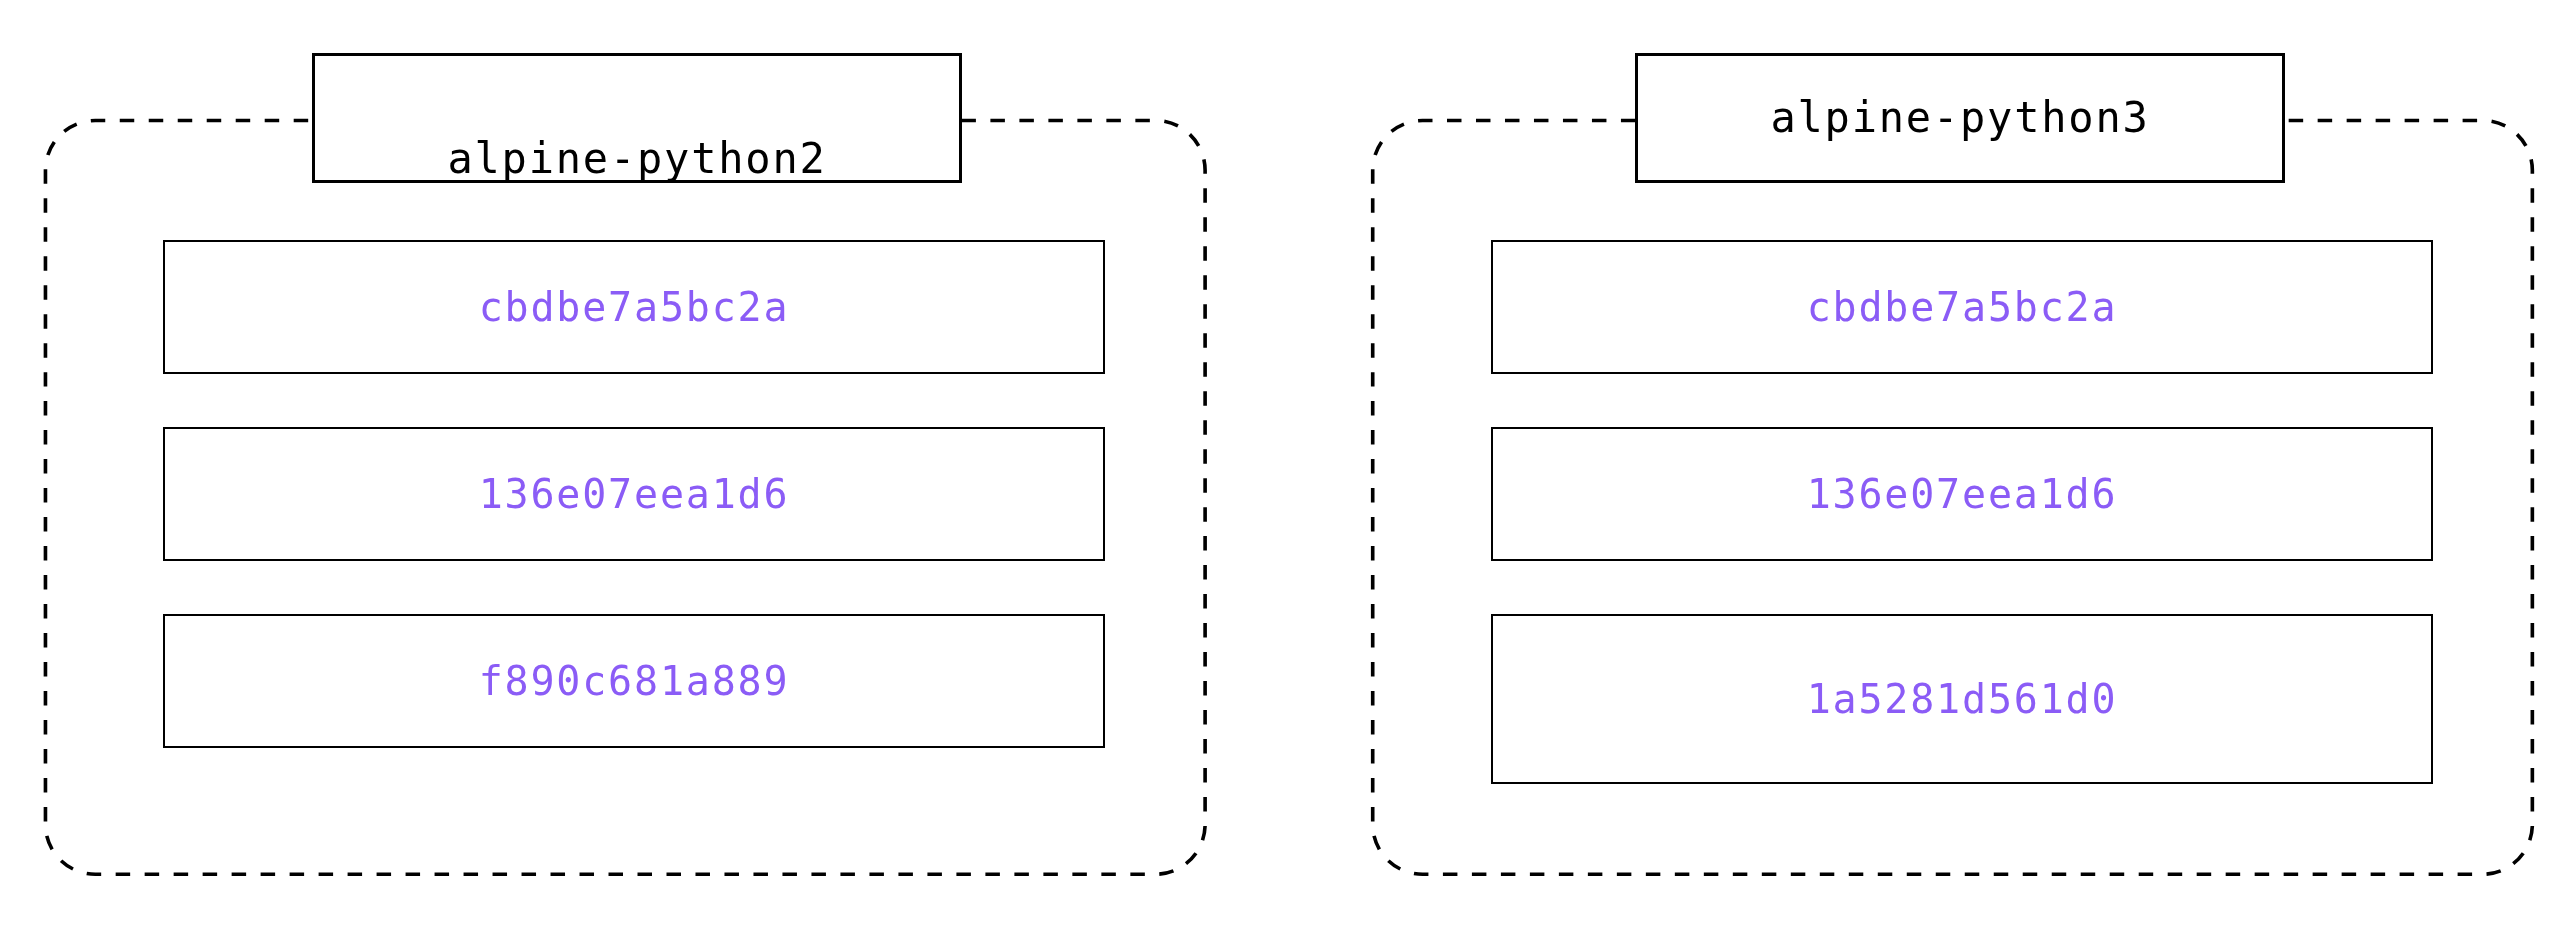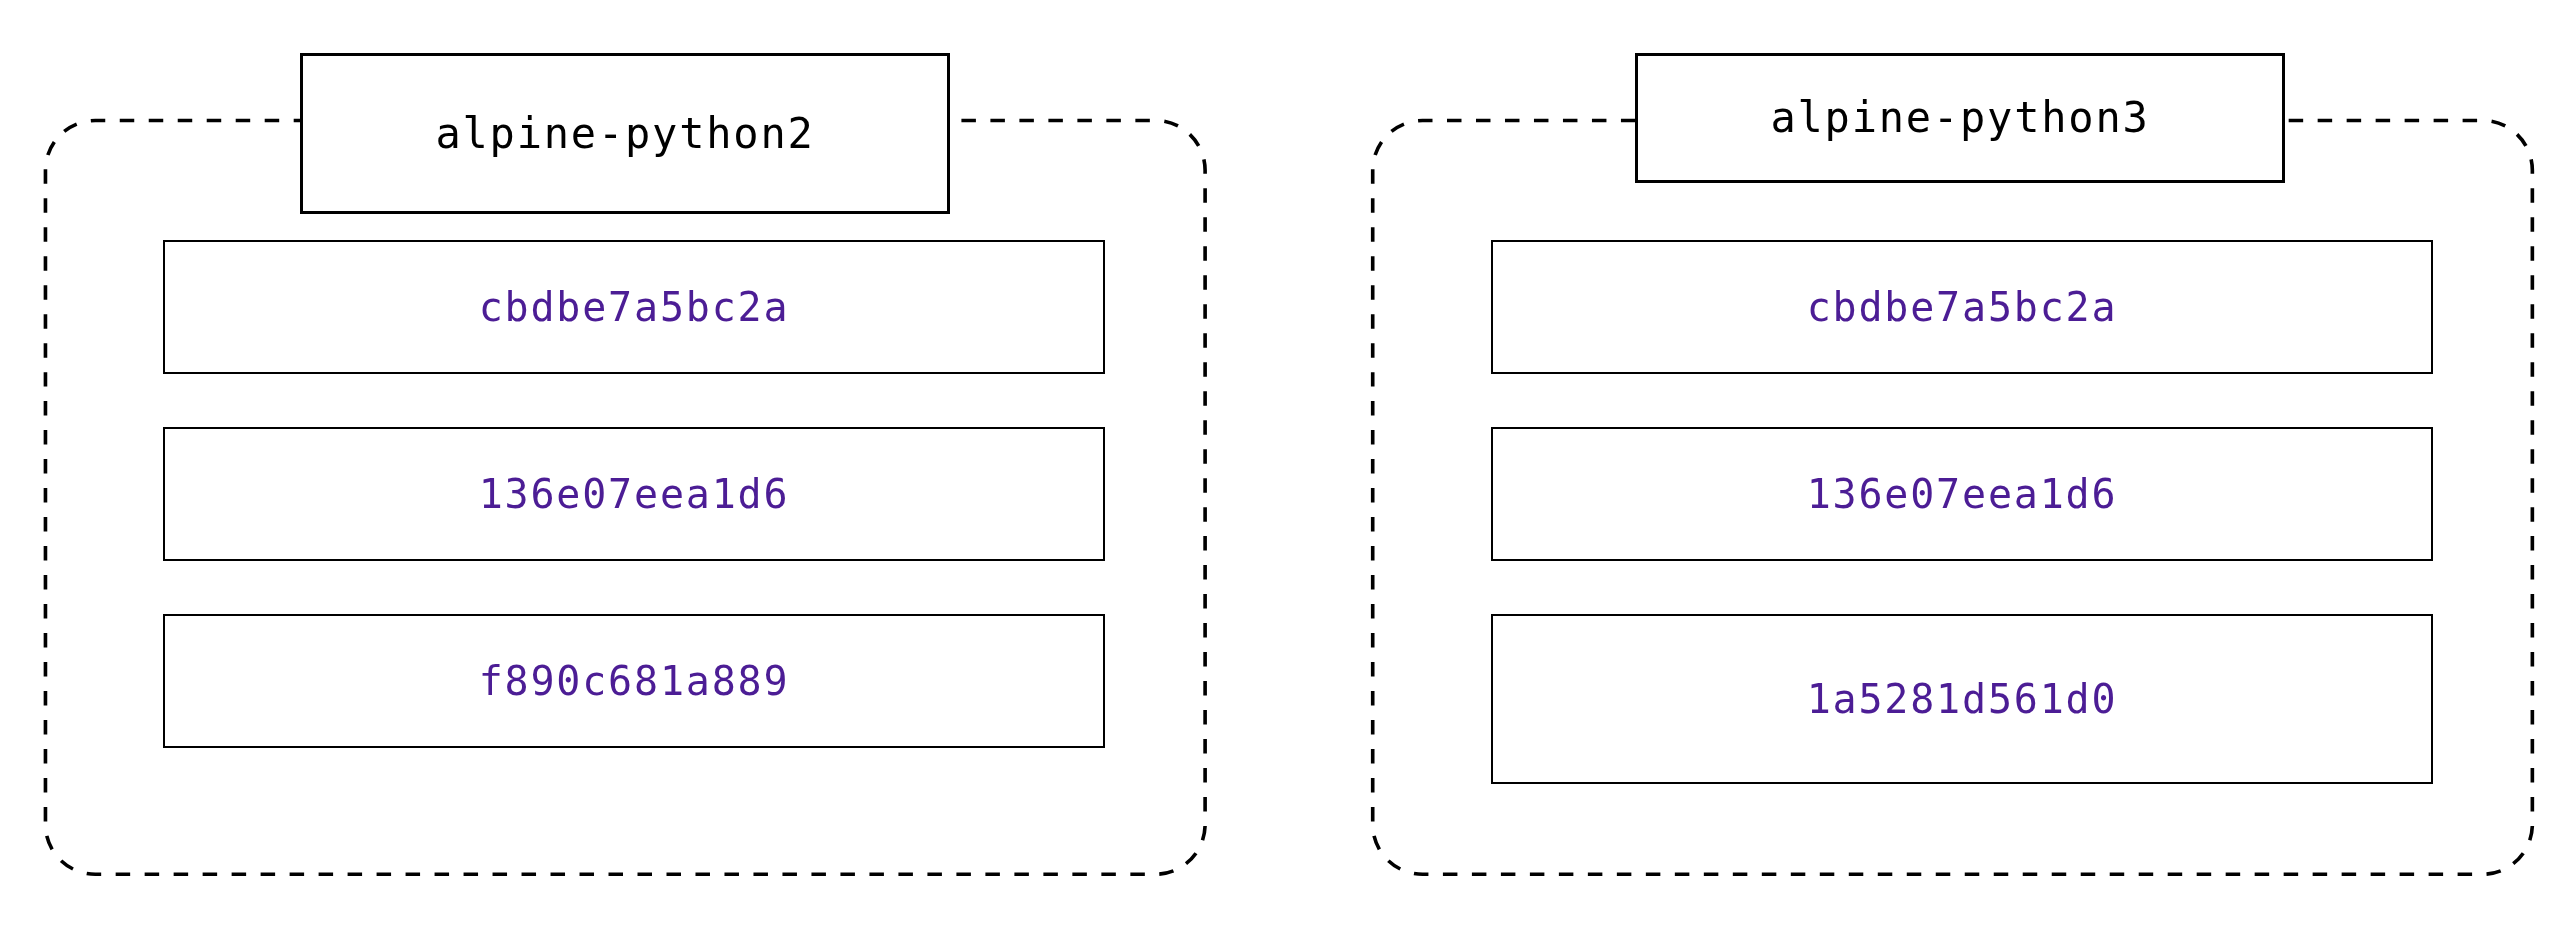--- a/index.html
+++ b/index.html
@@ -102,7 +102,7 @@
 
   <div class="cluster">
 
-    <div class="cluster-title-box" style="left:300px; top:53px; width:650px; height:161px;">
+    <div class="cluster-title-box" style="left:312px; top:53px; width:650px; height:130px;align-items:flex-end;">
       <span class="cluster-title-label">alpine-python2</span>
     </div>
 

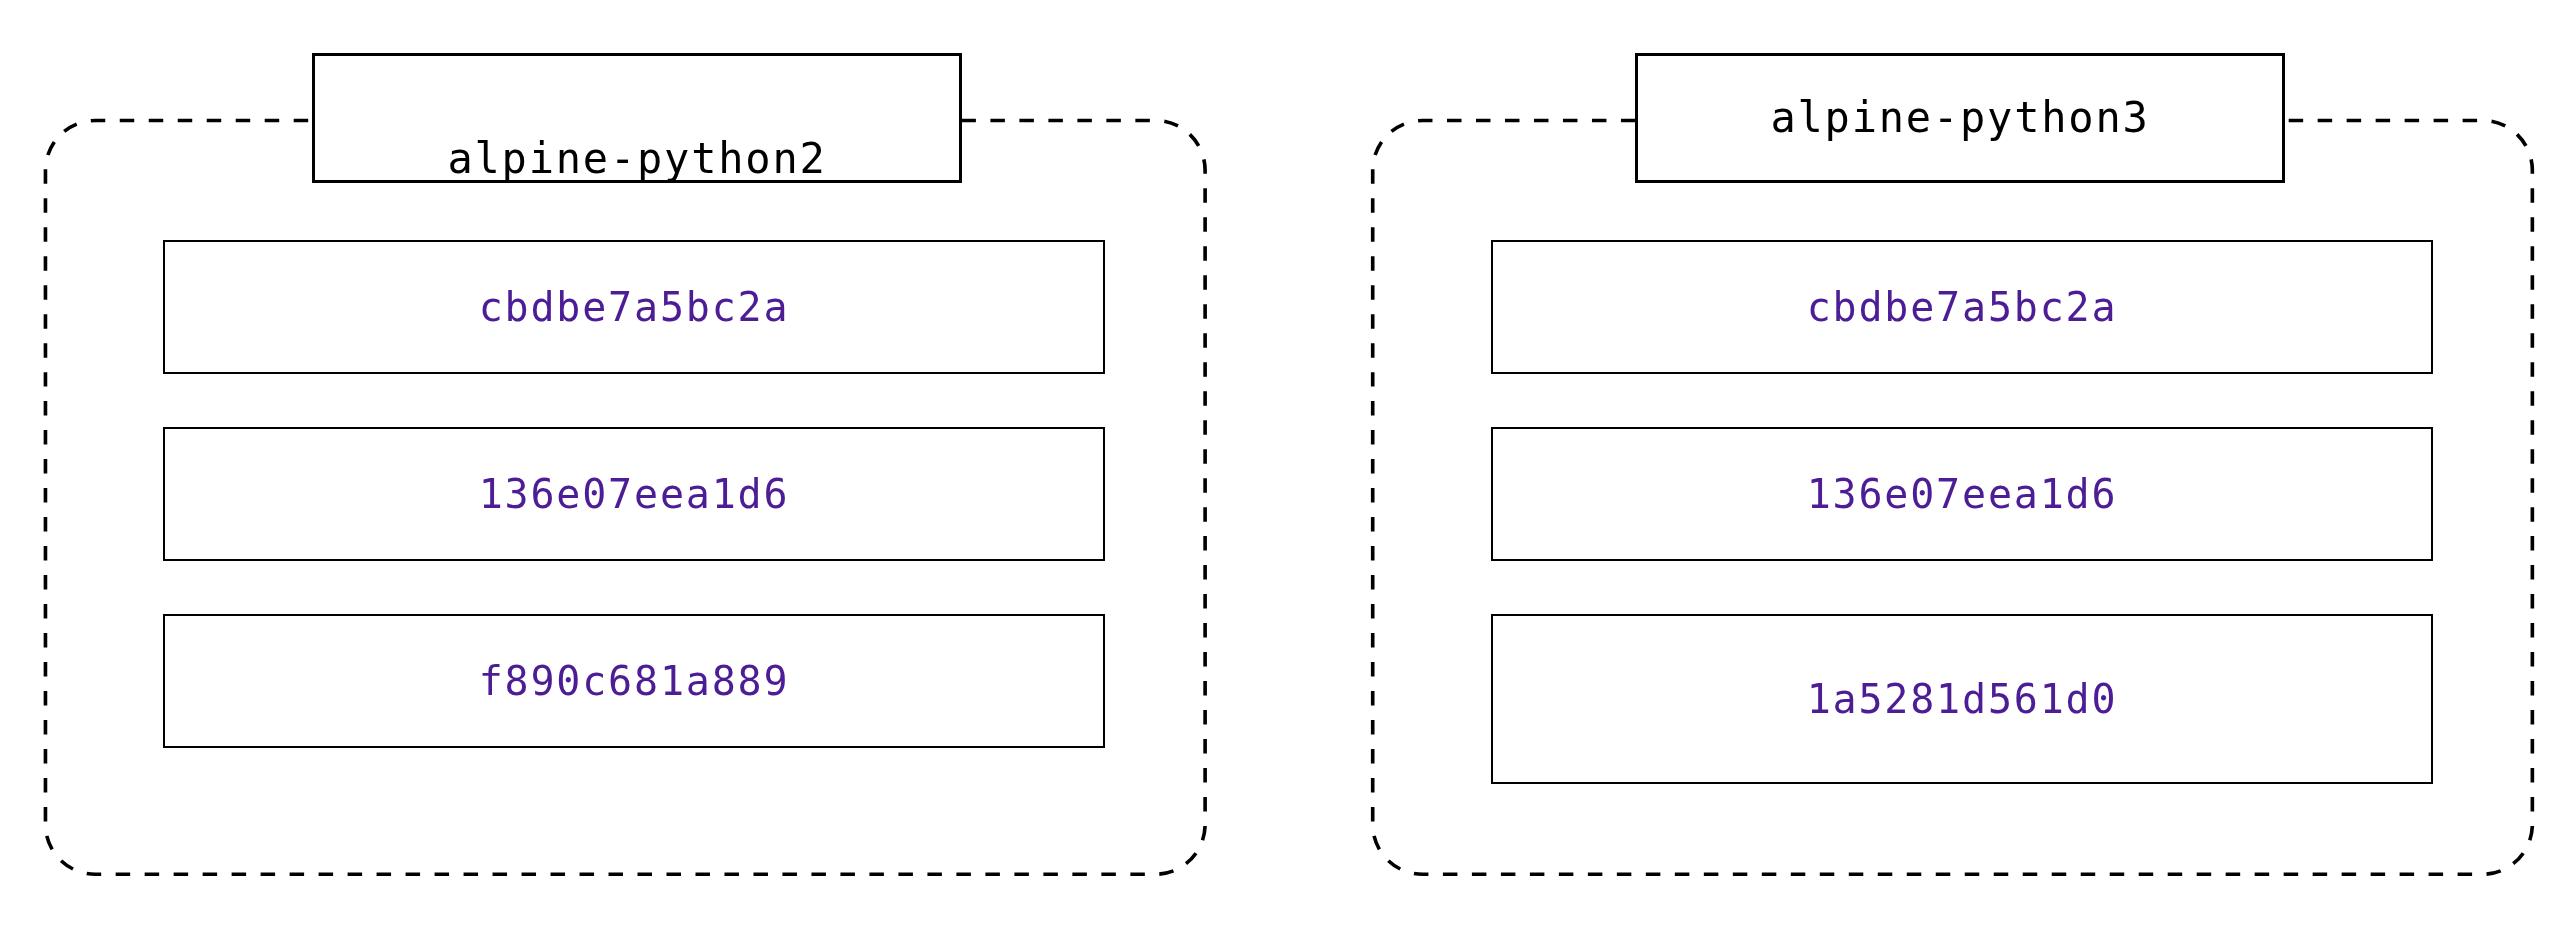--- a/index.html
+++ b/index.html
@@ -43,7 +43,7 @@
     font-family: "DejaVu Sans Mono", "Liberation Mono", monospace;
     font-size: 40px;
     letter-spacing: 1.8px;
-    color: #4c1d95;
+    color: #8b5cf6;
     white-space: nowrap;
     line-height: 1;
   }

